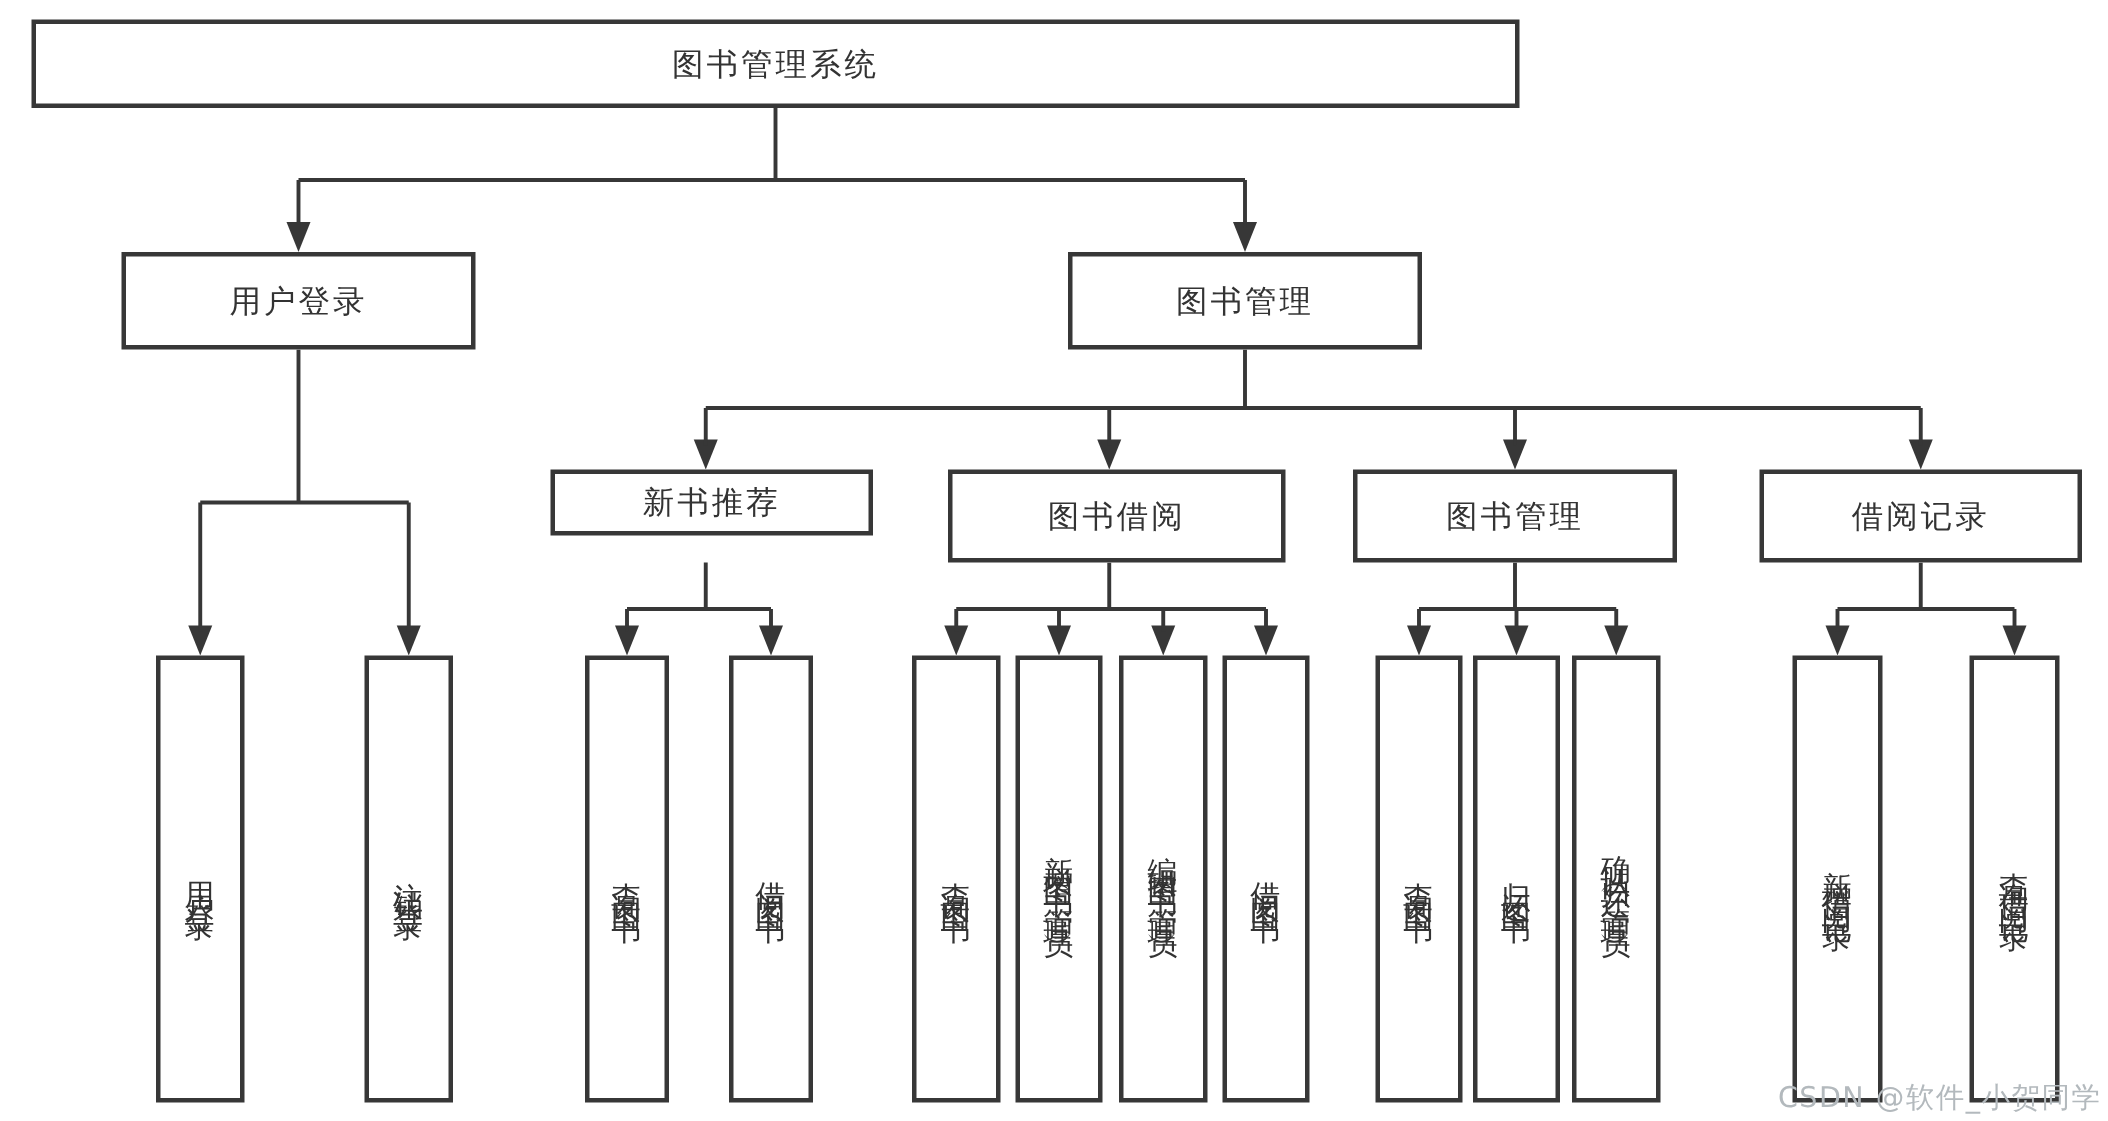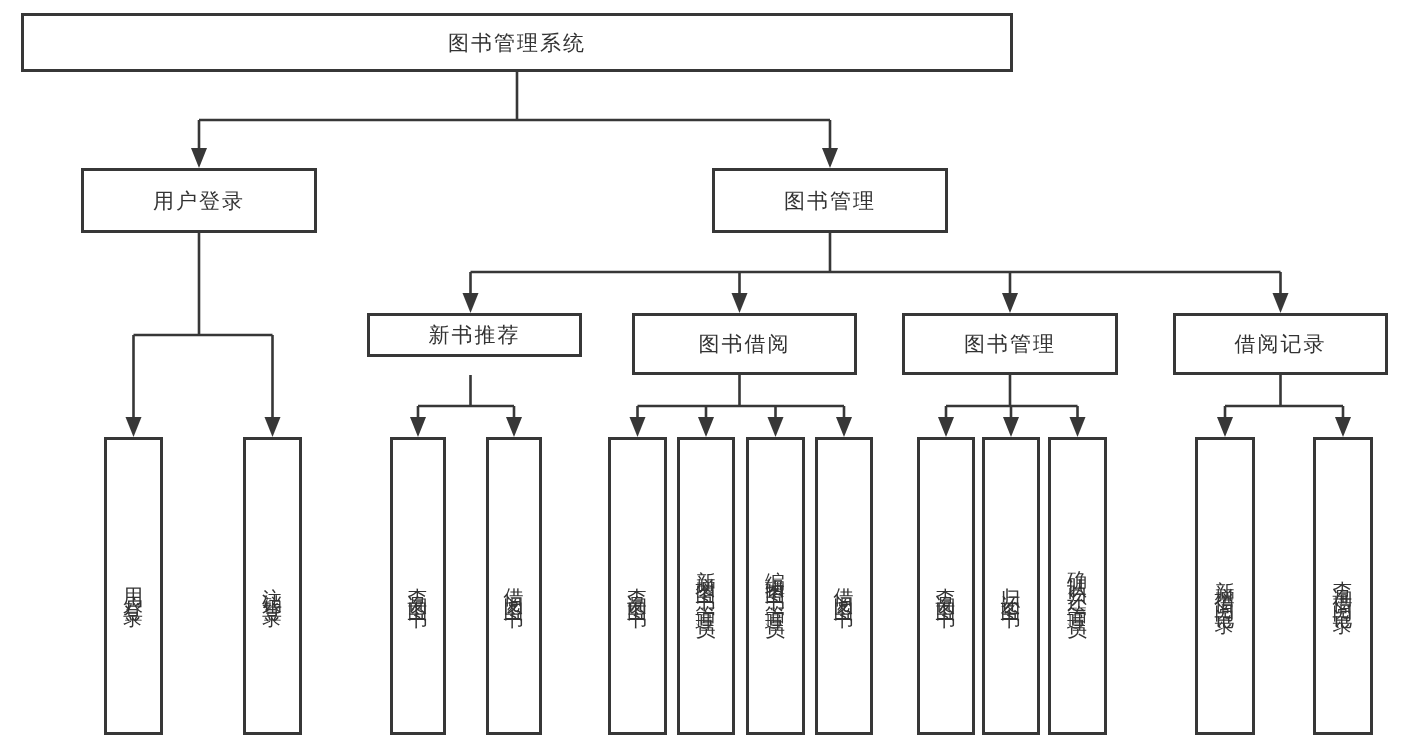--- a/index.html
+++ b/index.html
@@ -149,6 +149,7 @@
         <span class="node-label">查询借阅记录</span>
       </div>
     </div>
+  <div id="watermark" style="color: rgb(179, 185, 189);">CSDN @软件_小贺同学</div>
 </div>
 
 </body></html>

